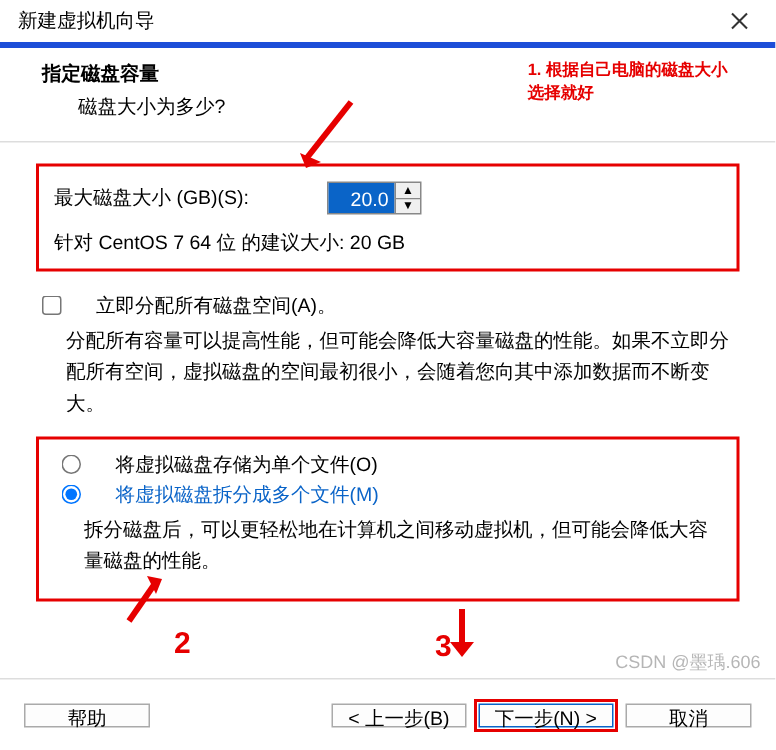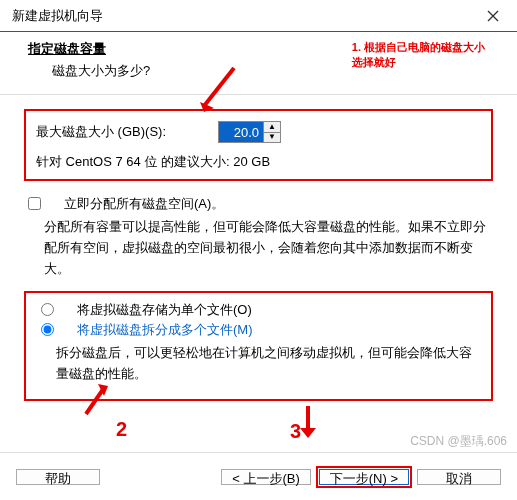--- a/index.html
+++ b/index.html
@@ -18,7 +18,7 @@
     display: flex;
     align-items: center;
     padding: 0 8px 0 12px;
-    border-bottom: 1px solid #1d4ed8;
+    border-bottom: 4px solid #1d4ed8;
   }
   .titlebar .title { flex: 1; }
   .titlebar .close {

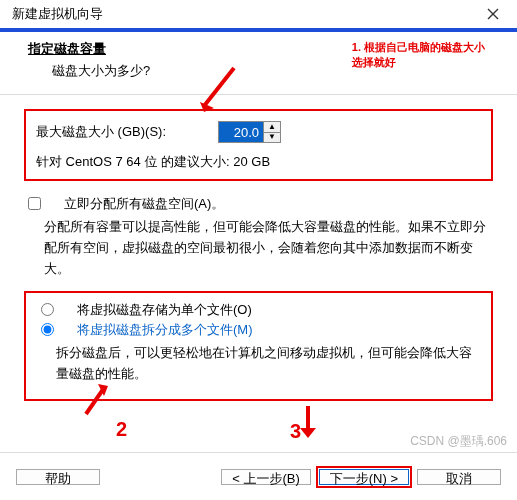--- a/index.html
+++ b/index.html
@@ -31,7 +31,7 @@
     border-bottom: 1px solid #ddd;
     position: relative;
   }
-  .header .heading { font-weight: bold; text-decoration: underline; }
+  .header .heading { font-weight: bold; }
   .header .sub { margin: 4px 0 0 24px; }
   .annotation-1 {
     position: absolute;

